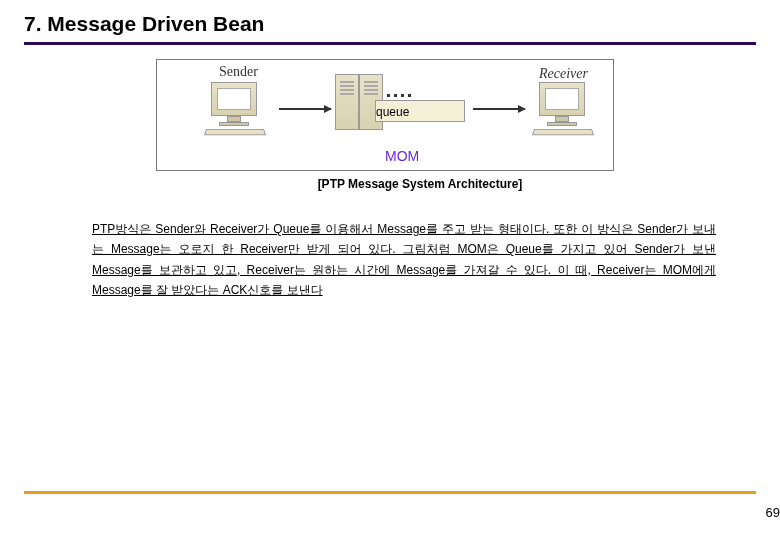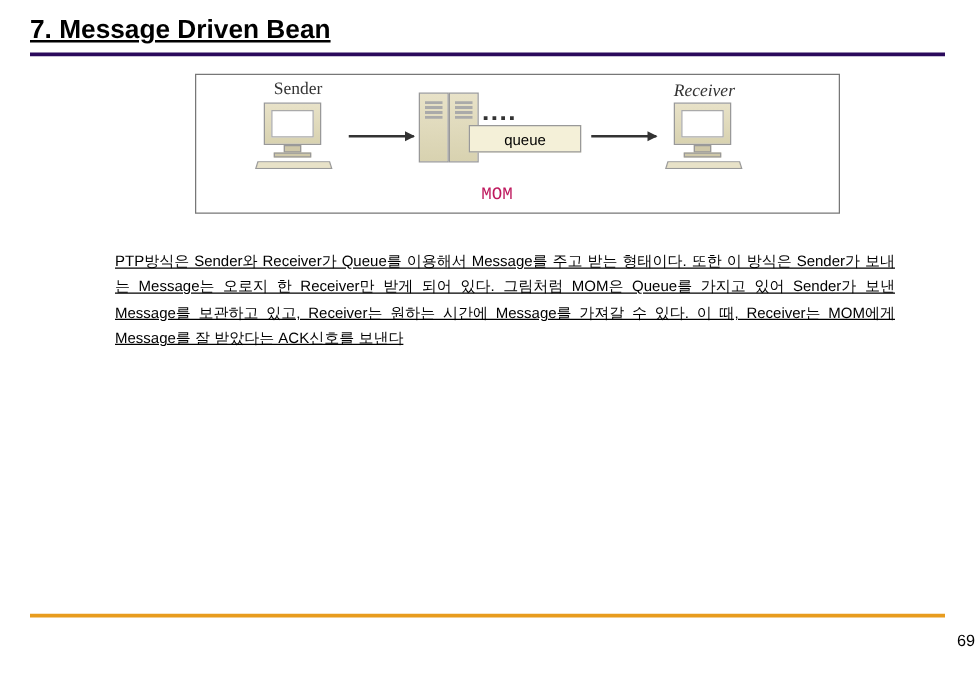--- a/index.html
+++ b/index.html
@@ -18,7 +18,6 @@
     border-bottom: 3px solid #2b0a5c;
     padding-bottom: 6px;
     margin-bottom: 14px;
-    text-decoration: underline;
   }
   .h1 {
     font-size: 21px;

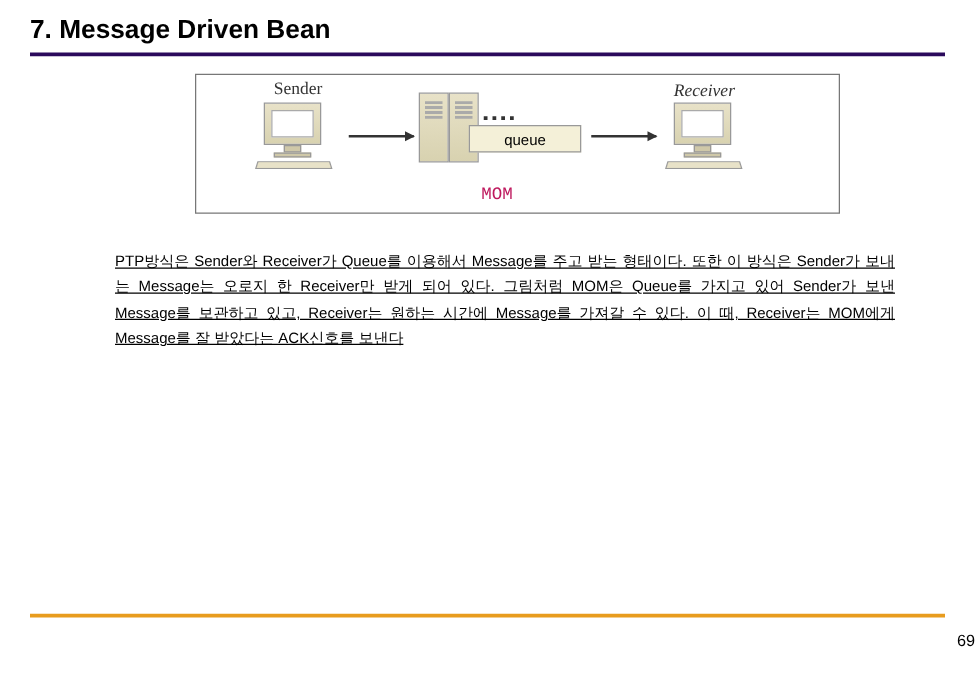--- a/index.html
+++ b/index.html
@@ -40,7 +40,7 @@
     margin-bottom: 6px;
   }
   .diagram {
-    width: 516px;
+    width: 458px;
     height: 112px;
     border: 1px solid #777;
     position: relative;

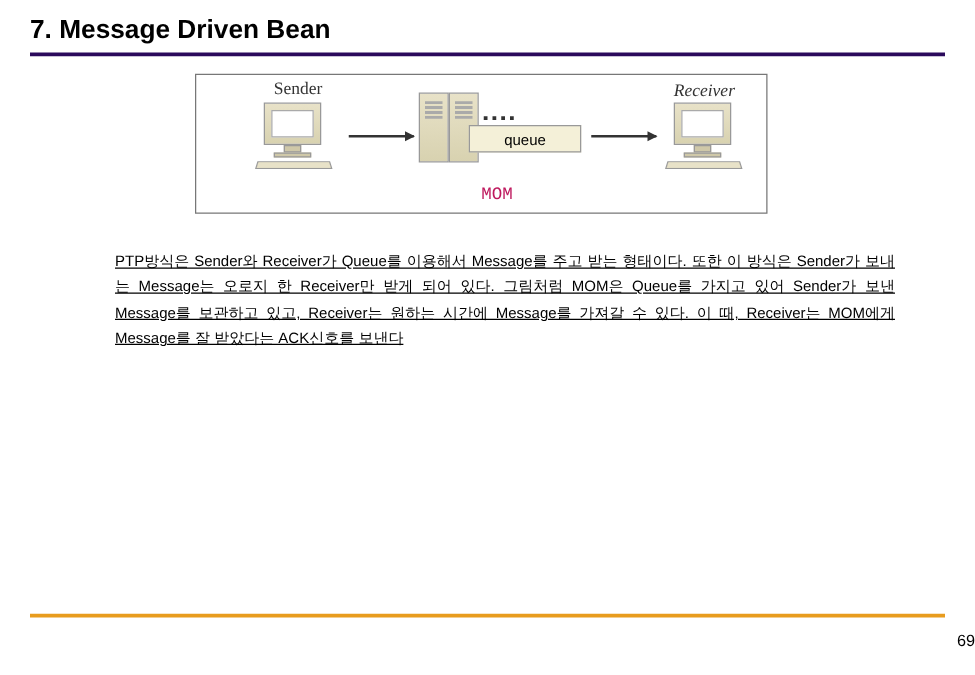--- a/index.html
+++ b/index.html
@@ -103,7 +103,6 @@
     width:90px; height:22px;
     background:#f4f0d8;
     border:1px solid #999;
-    text-align:center;
     font-size:12px;
     line-height:22px;
   }

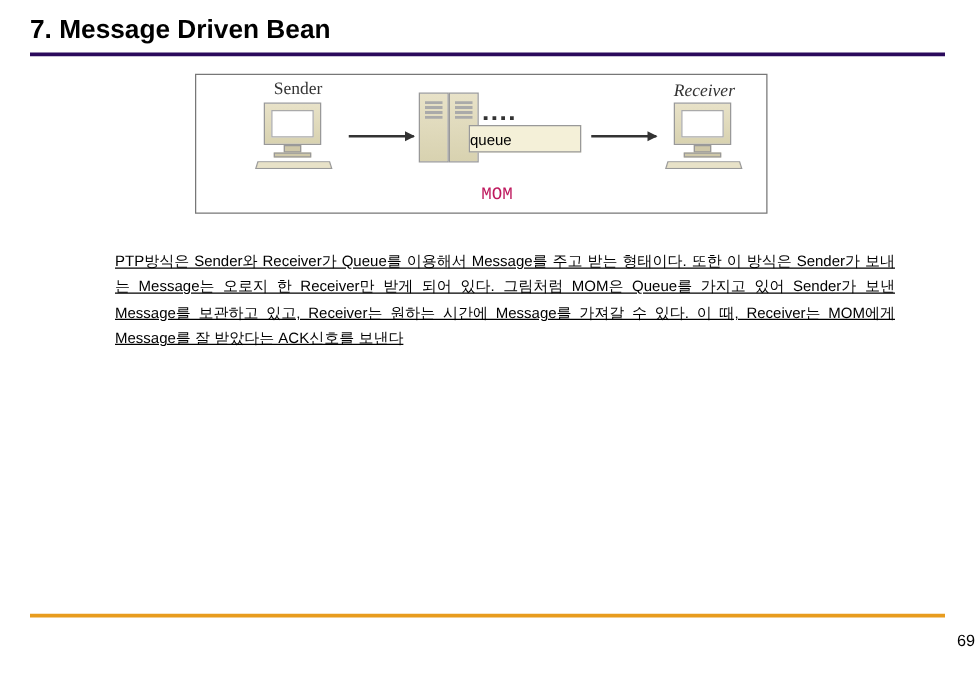--- a/index.html
+++ b/index.html
@@ -107,7 +107,7 @@
     line-height:22px;
   }
   .mom-label{
-    position:absolute; font-family: Liberation Mono, monospace; font-size:14px; color:#be185d;
+    position:absolute; font-family: Liberation Sans, sans-serif; font-size:14px; color:#6d28d9;
   }
   .dot-row{
     position:absolute;

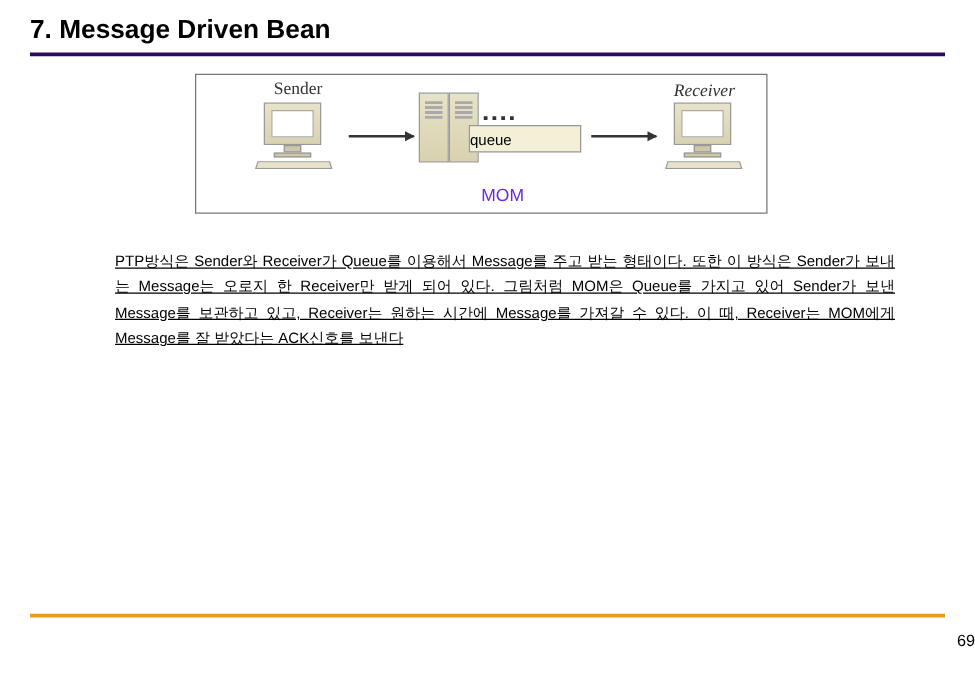--- a/index.html
+++ b/index.html
@@ -191,6 +191,7 @@
     </div>
   </div>
 
+  <div class="caption">[PTP Message System Architecture]</div>
 
   <div class="bodytext">  PTP방식은 Sender와 Receiver가 Queue를 이용해서 Message를 주고 받는 형태이다. 또한 이 방식은 Sender가 보내는 Message는 오로지 한 Receiver만 받게 되어 있다. 그림처럼 MOM은 Queue를 가지고 있어 Sender가 보낸 Message를 보관하고 있고, Receiver는 원하는 시간에 Message를 가져갈 수 있다. 이 때, Receiver는 MOM에게 Message를 잘 받았다는 ACK신호를 보낸다</div>
 </div>

